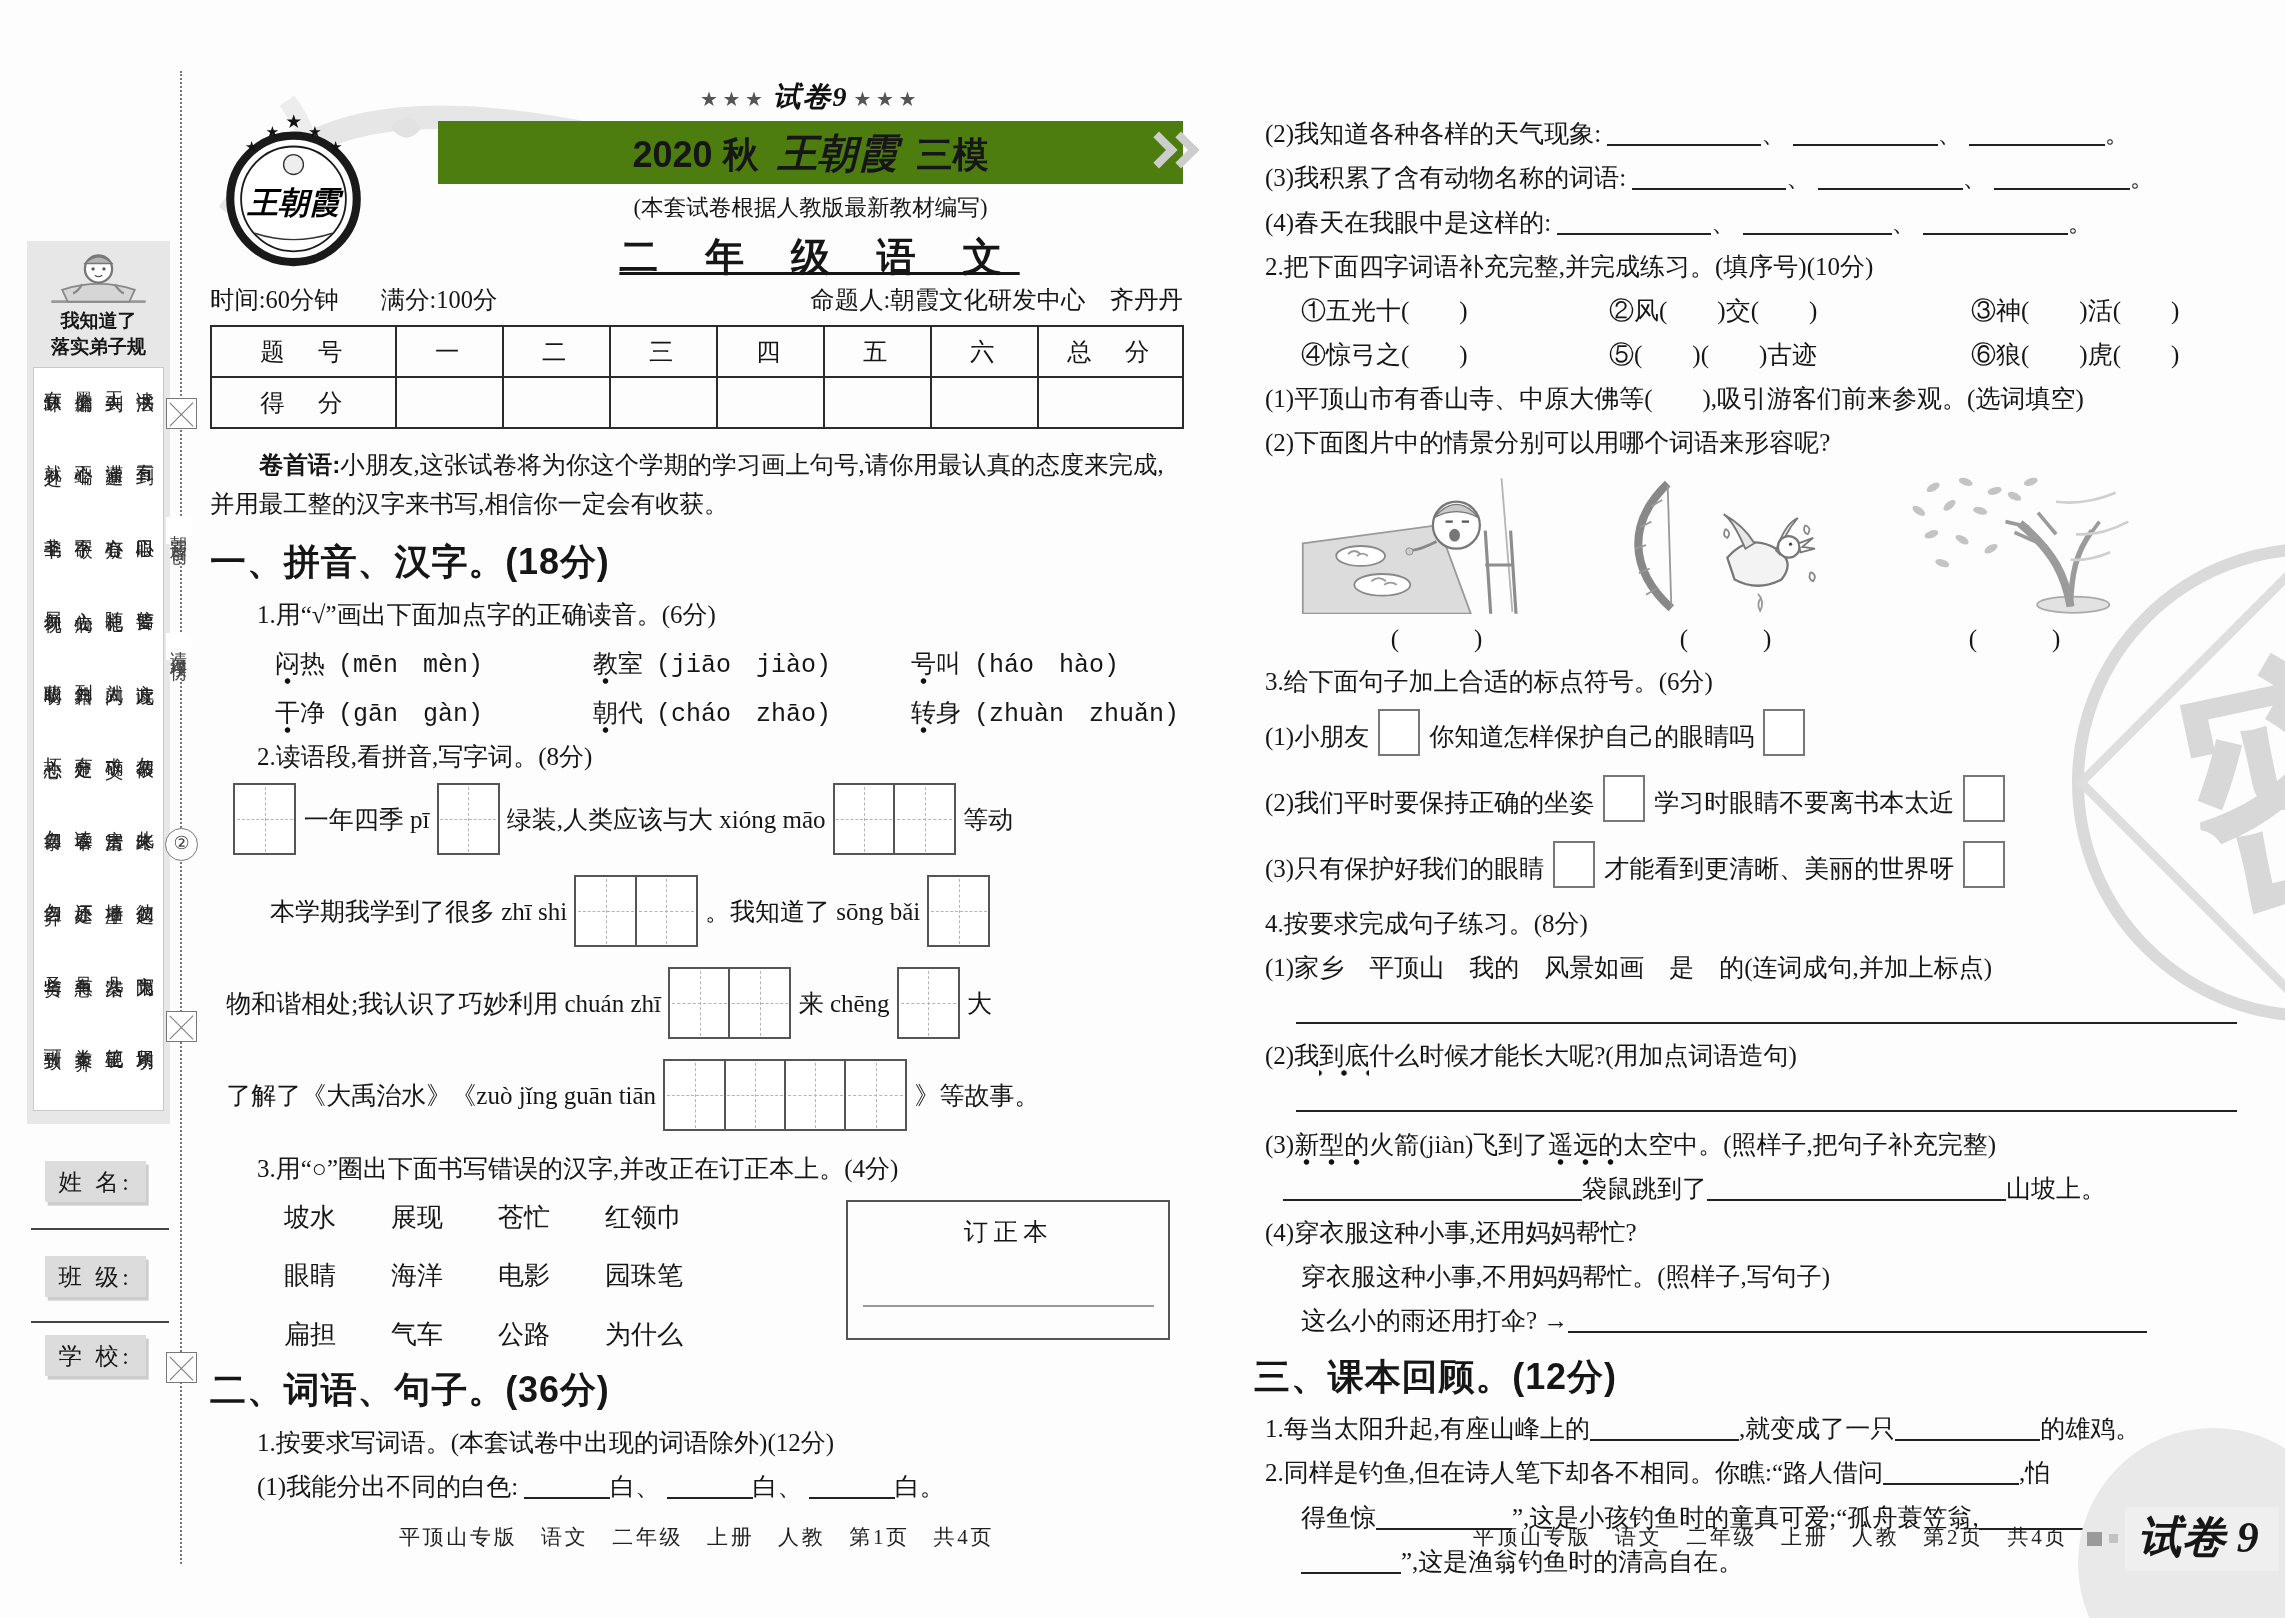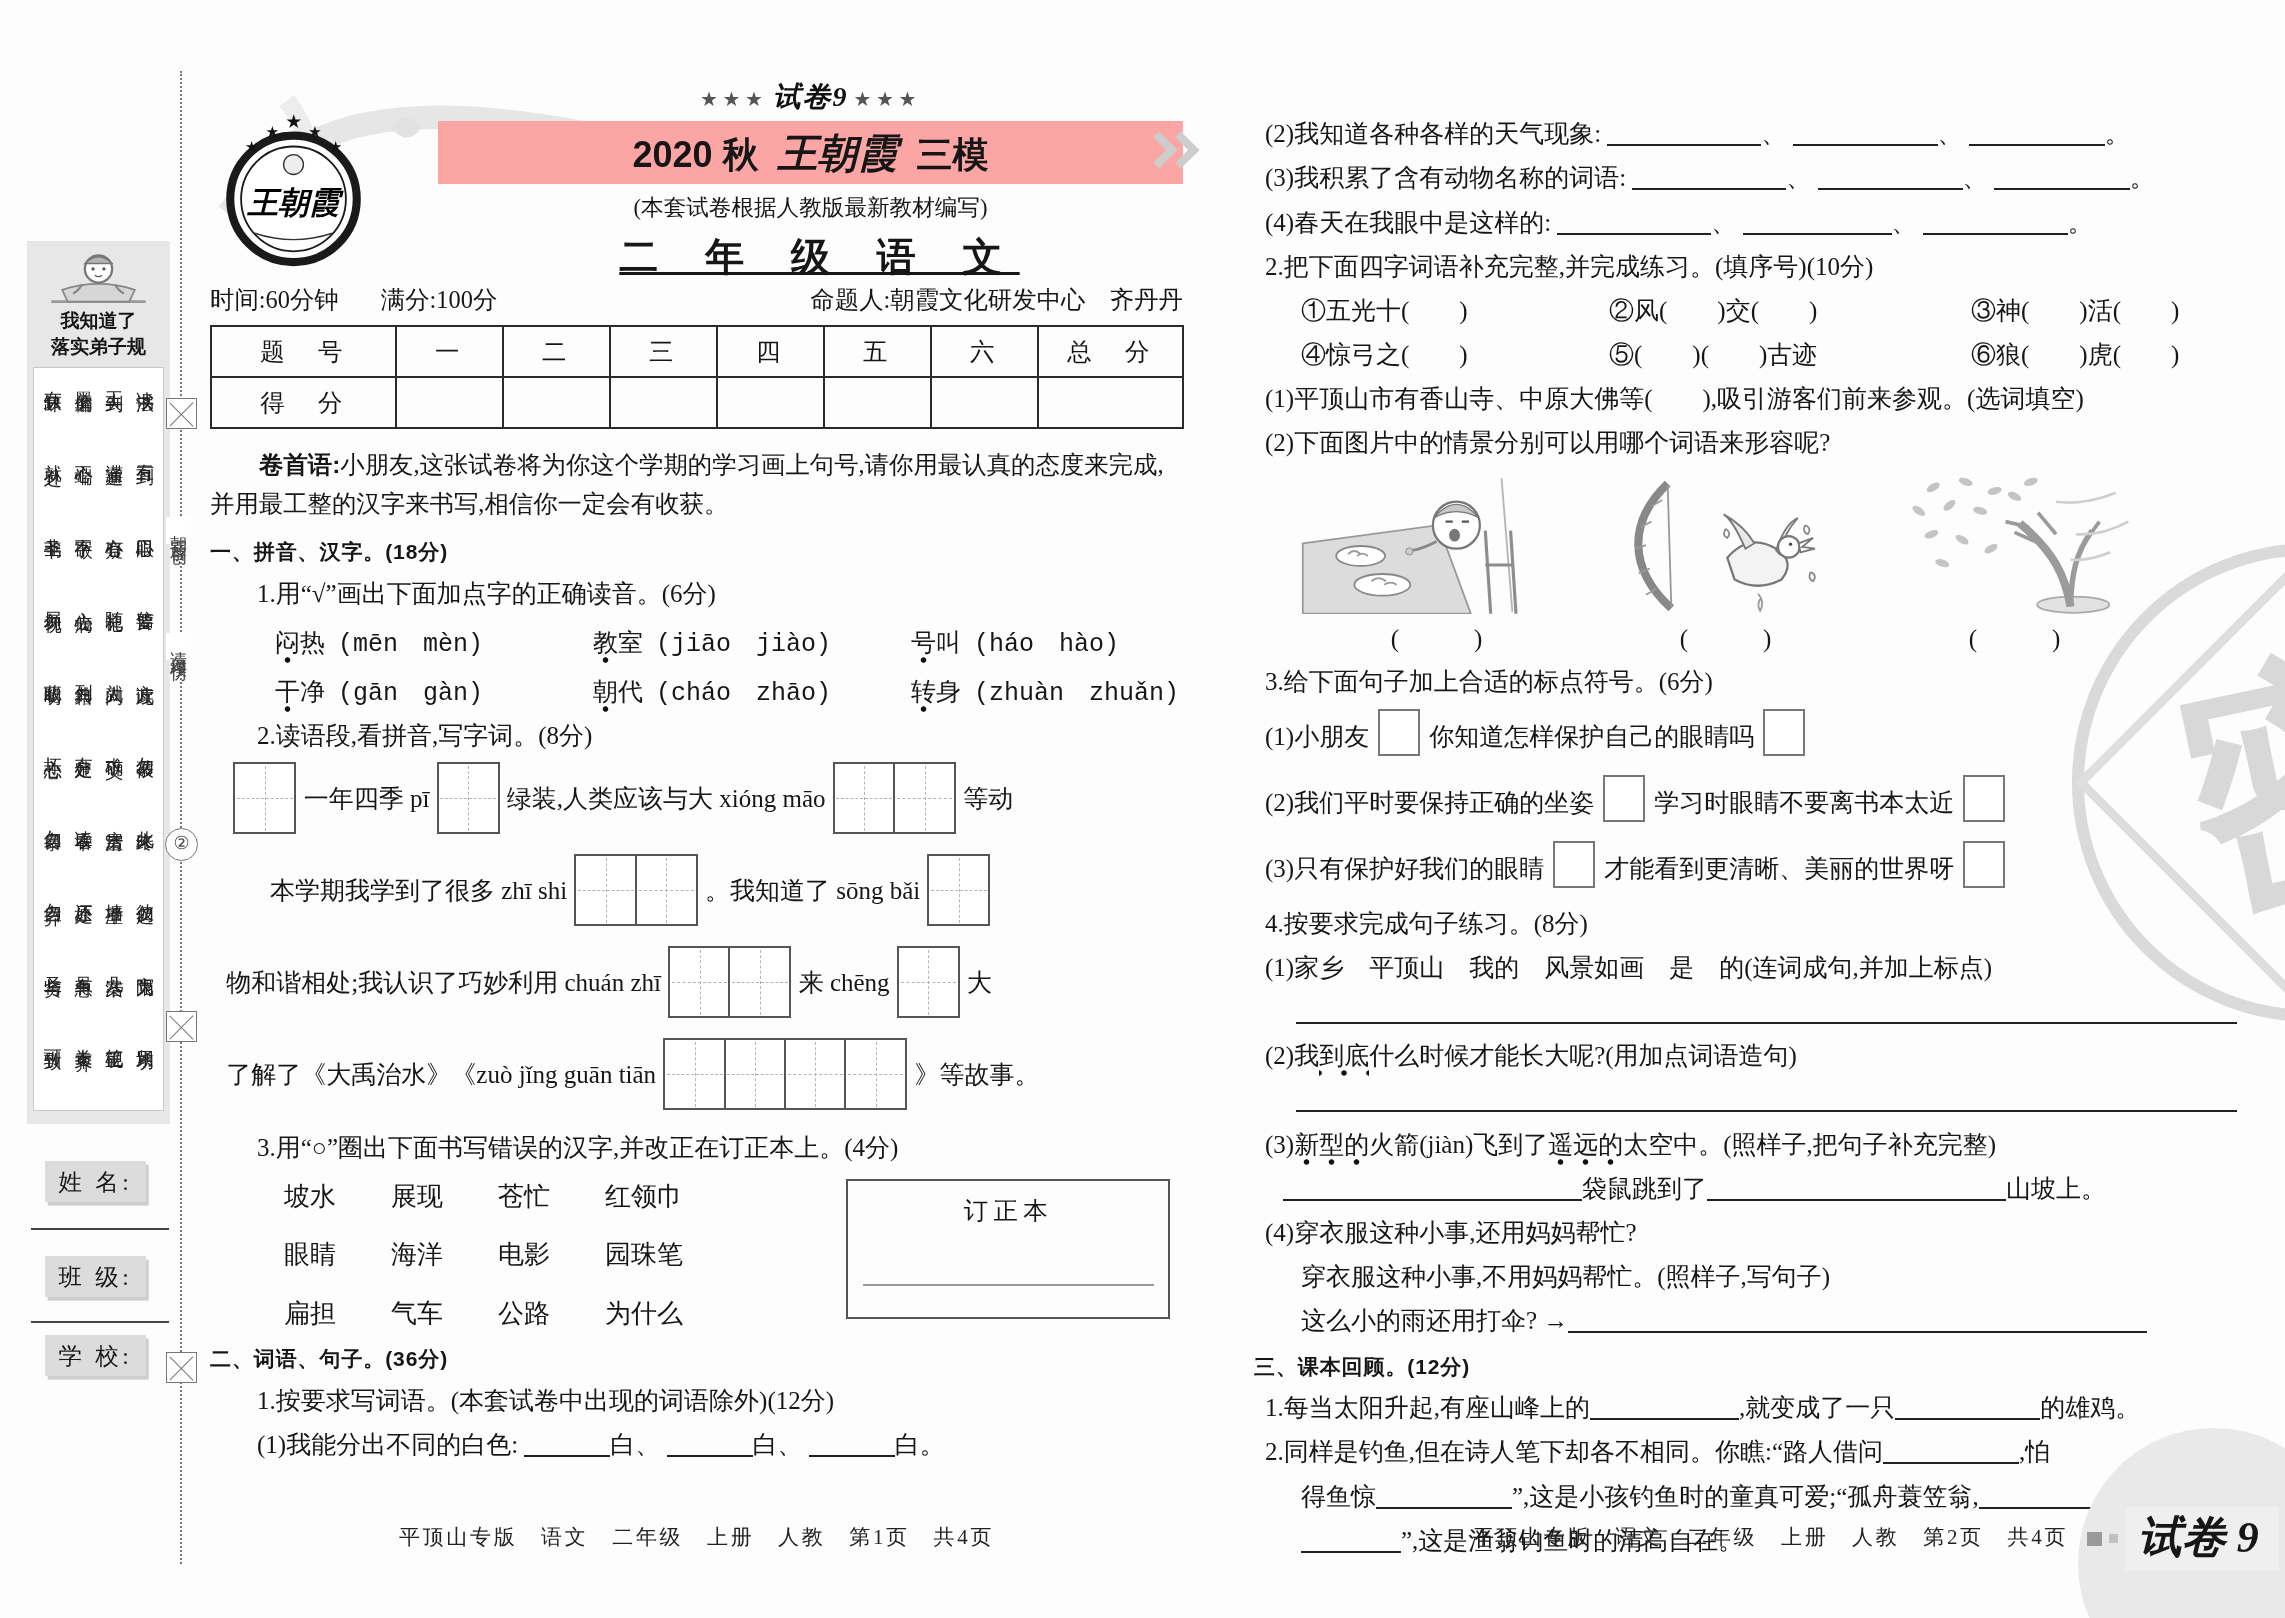--- a/index.html
+++ b/index.html
@@ -40,7 +40,7 @@
   .headright{margin-left:228px;text-align:center;position:relative;}
   .badge{font-size:20px;color:#555;letter-spacing:4.5px;}
   .badge .bnum{font-size:28px;color:#111;font-weight:bold;font-style:italic;letter-spacing:1.8px;margin:0 5.4px;}
-  .band{position:relative;margin-top:5.4px;background:#fca5a5;padding:4.5px 0 2.7px;font-size:36px;
+  .band{position:relative;margin-top:5.4px;background:#4d7c0f;padding:4.5px 0 2.7px;font-size:36px;
         font-family:"Liberation Sans","DejaVu Sans",sans-serif;font-weight:bold;}
   .band .brand{font-style:italic;font-family:"Liberation Serif",serif;font-size:40px;margin:0 9px;}
   .chevwrap{position:absolute;right:-11px;top:9px;}

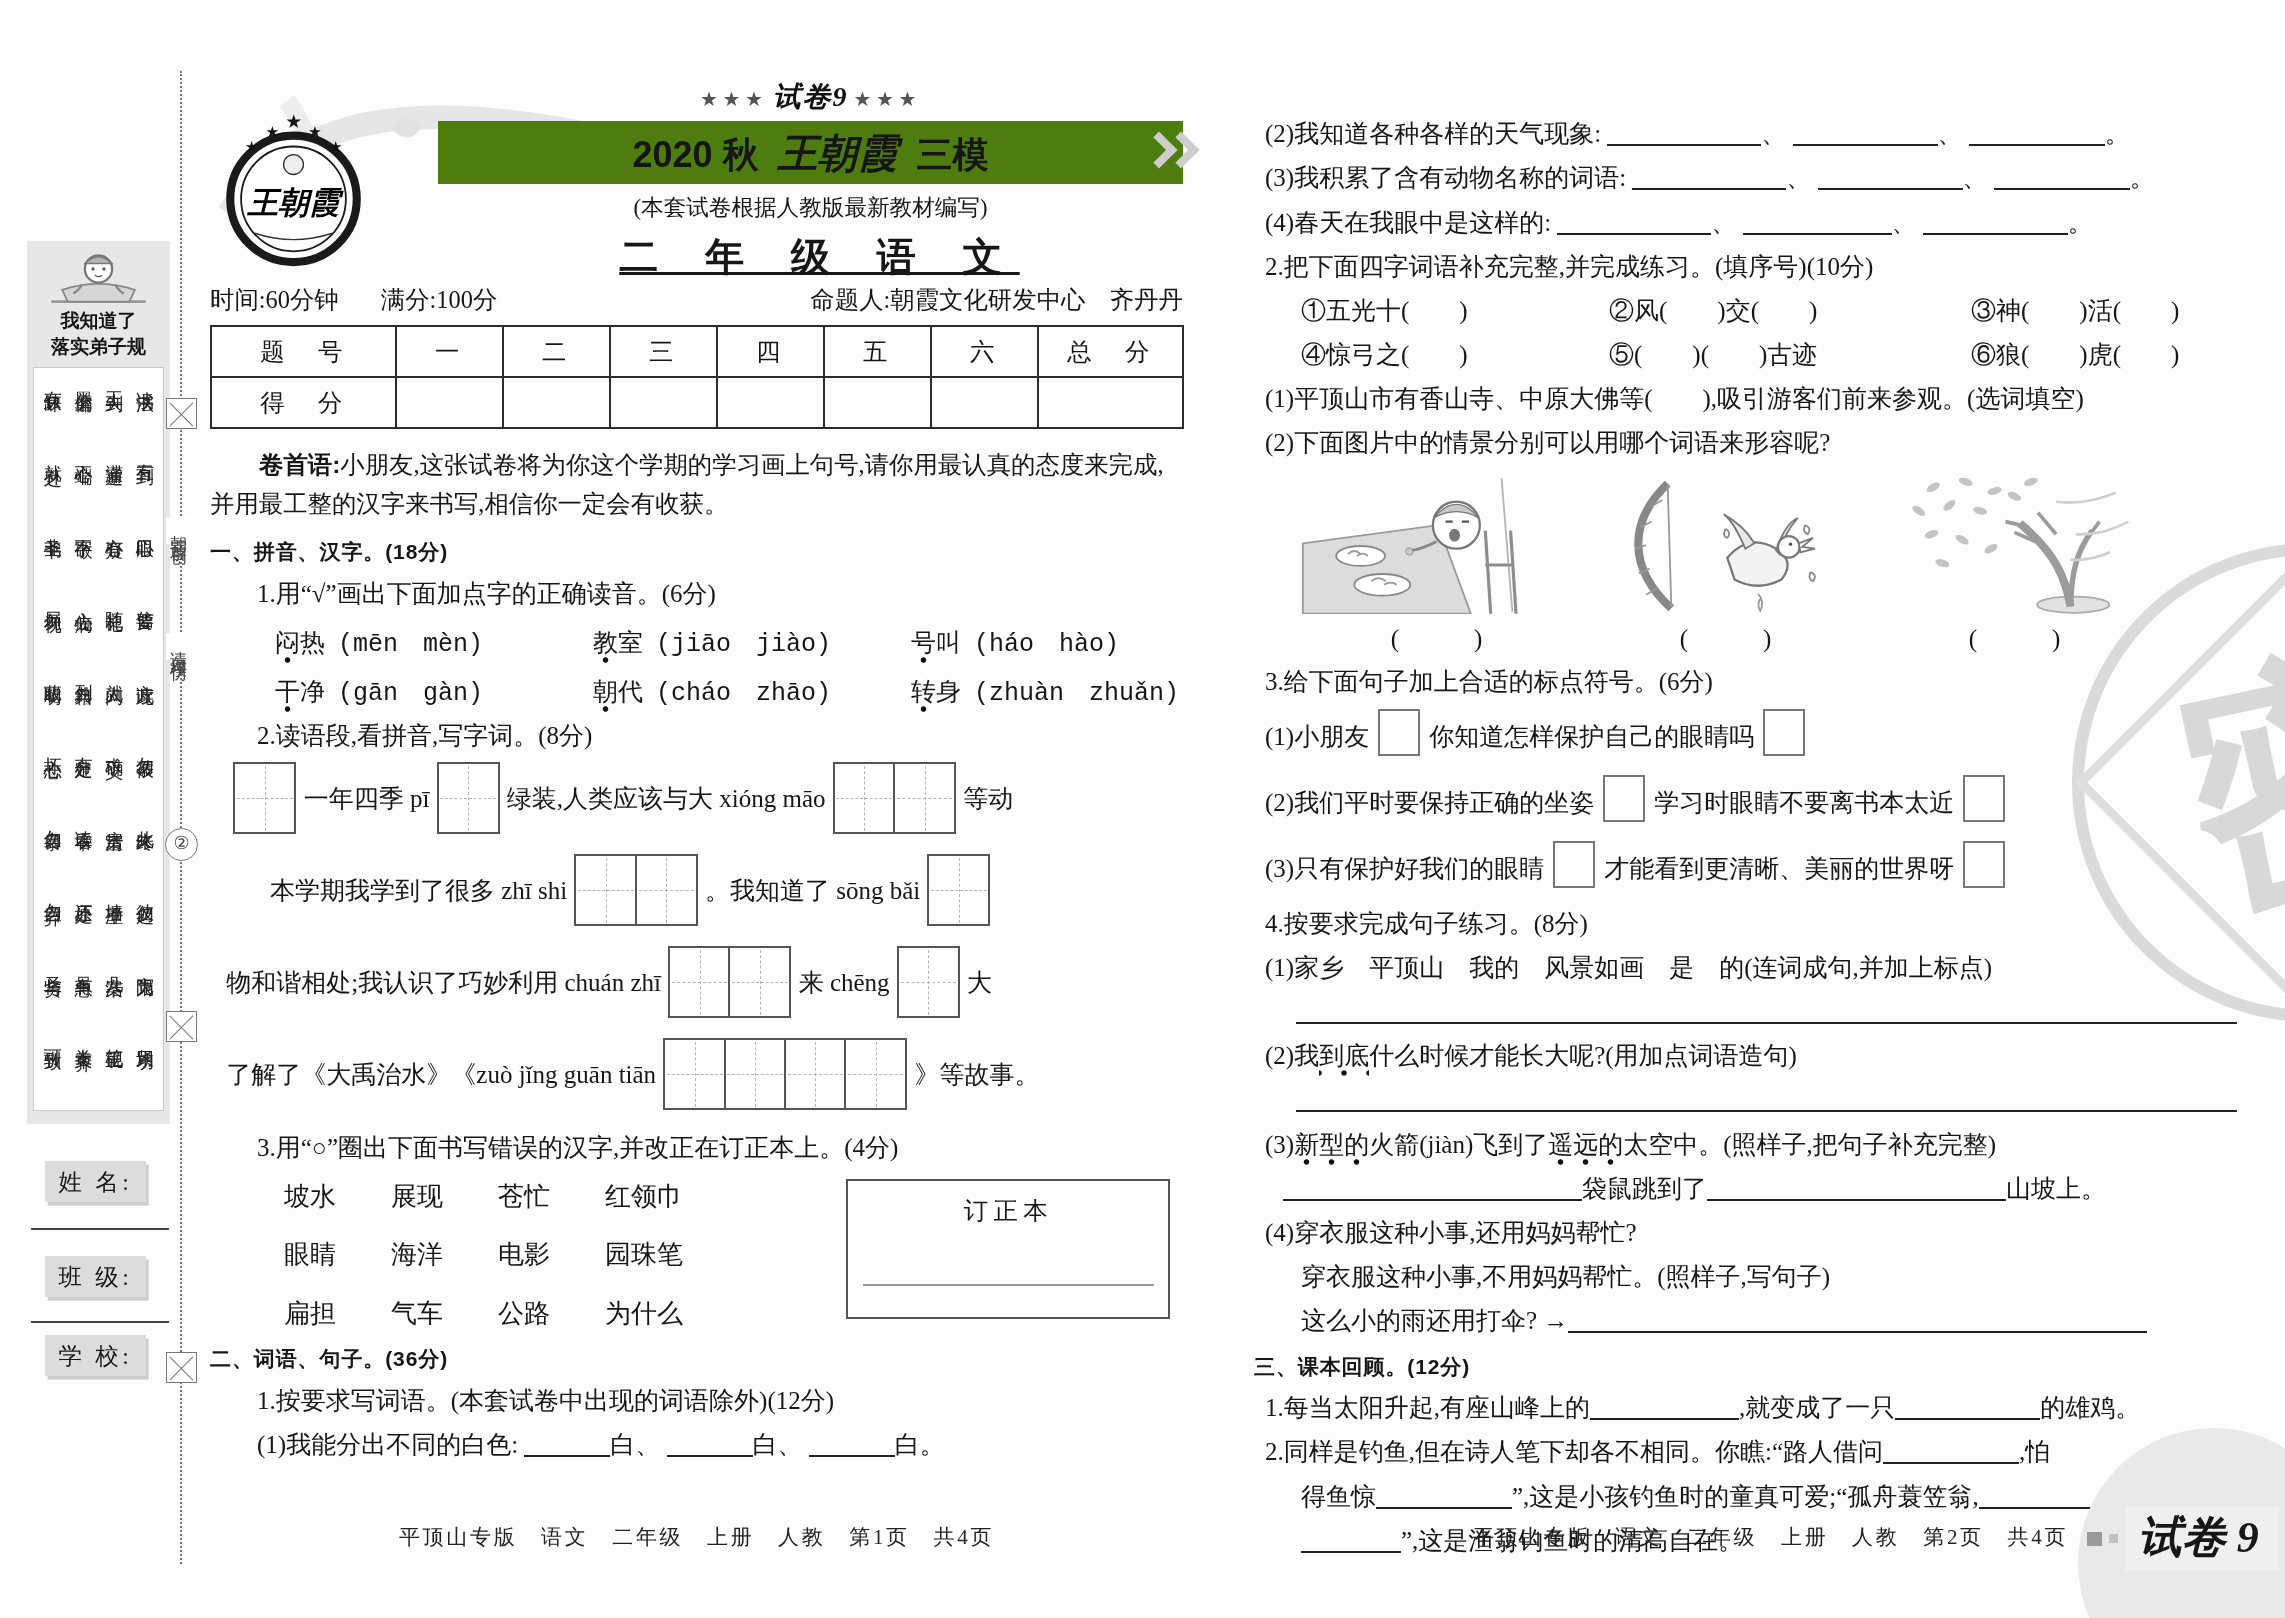--- a/index.html
+++ b/index.html
@@ -53,7 +53,7 @@
   table.score{border-collapse:collapse;width:100%;margin-top:9px;table-layout:fixed;}
   .score td{border:2.2px solid #2b2b2b;height:47px;text-align:center;font-size:24.4px;letter-spacing:4.5px;}
   .preface{margin:16.3px 0 0;font-size:24.4px;line-height:39px;text-indent:49px;}
-  .stitle{font-size:21px;margin-top:14.5px;letter-spacing:0.9px;}
+  .stitle{font-size:36px;margin-top:14.5px;letter-spacing:0.9px;}
   .q{font-size:25px;margin-top:11px;padding-left:47px;}
   .pinrow{display:flex;padding-left:65px;margin-top:16.3px;font-size:25px;}
   .pw{width:318px;} .pinrow .pw:last-child{width:auto;}

